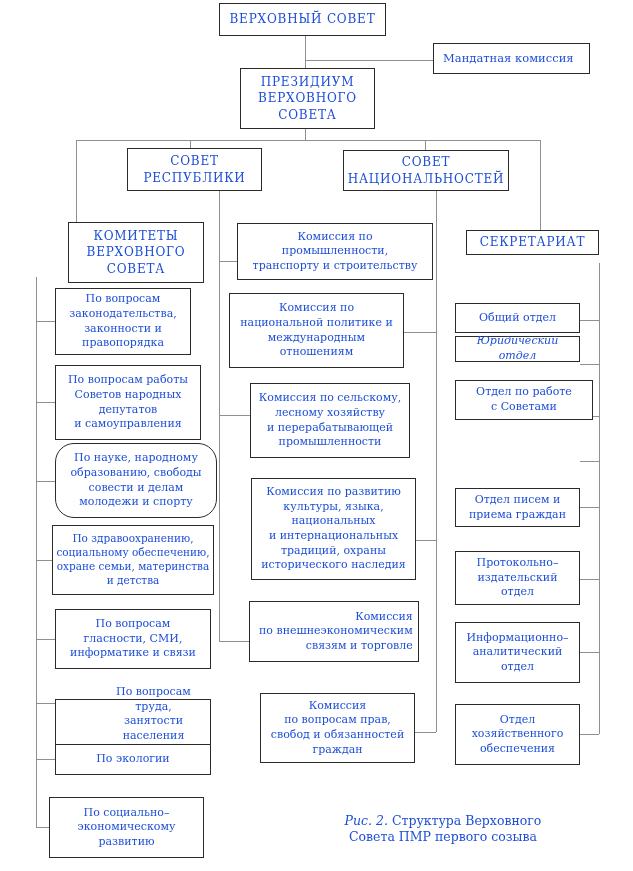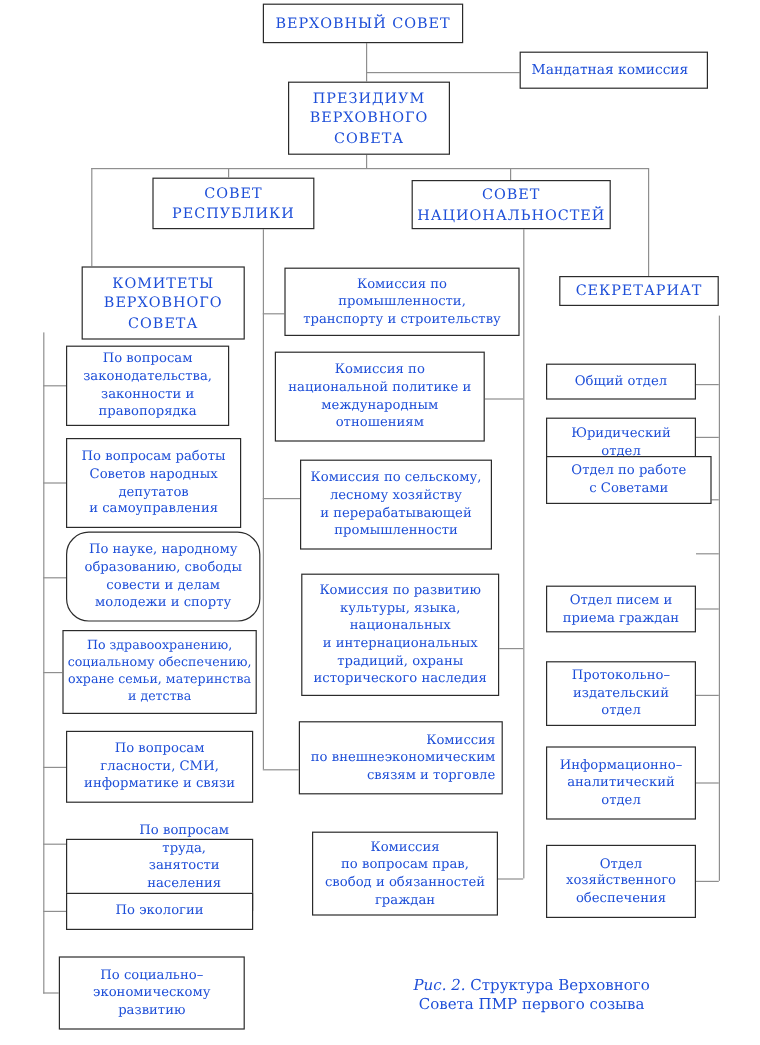--- a/index.html
+++ b/index.html
@@ -129,7 +129,7 @@
 
   <div class="box caps" style="left:466px;top:230px;width:133px;height:25px;">СЕКРЕТАРИАТ</div>
   <div class="box" style="left:455px;top:303px;width:125px;height:30px;">Общий отдел</div>
-  <div class="box" style="left:455px;top:348px;width:125px;height:42px;">Юридический
+  <div class="box" style="left:455px;top:336px;width:125px;height:26px;font-style:italic;">Юридический
 отдел</div>
   <div class="box" style="left:455px;top:380px;width:138px;height:40px;">Отдел по работе
 с Советами</div>

